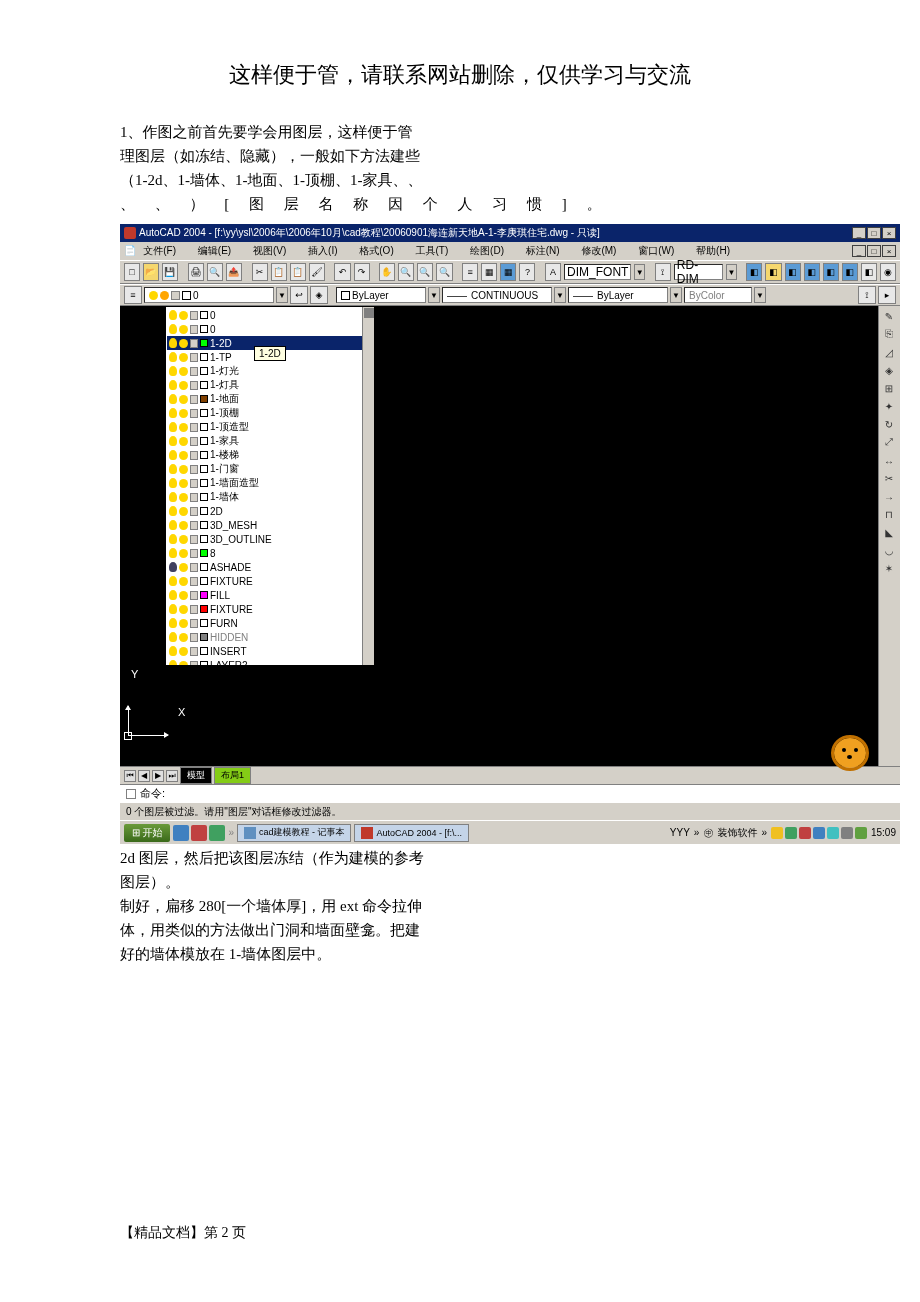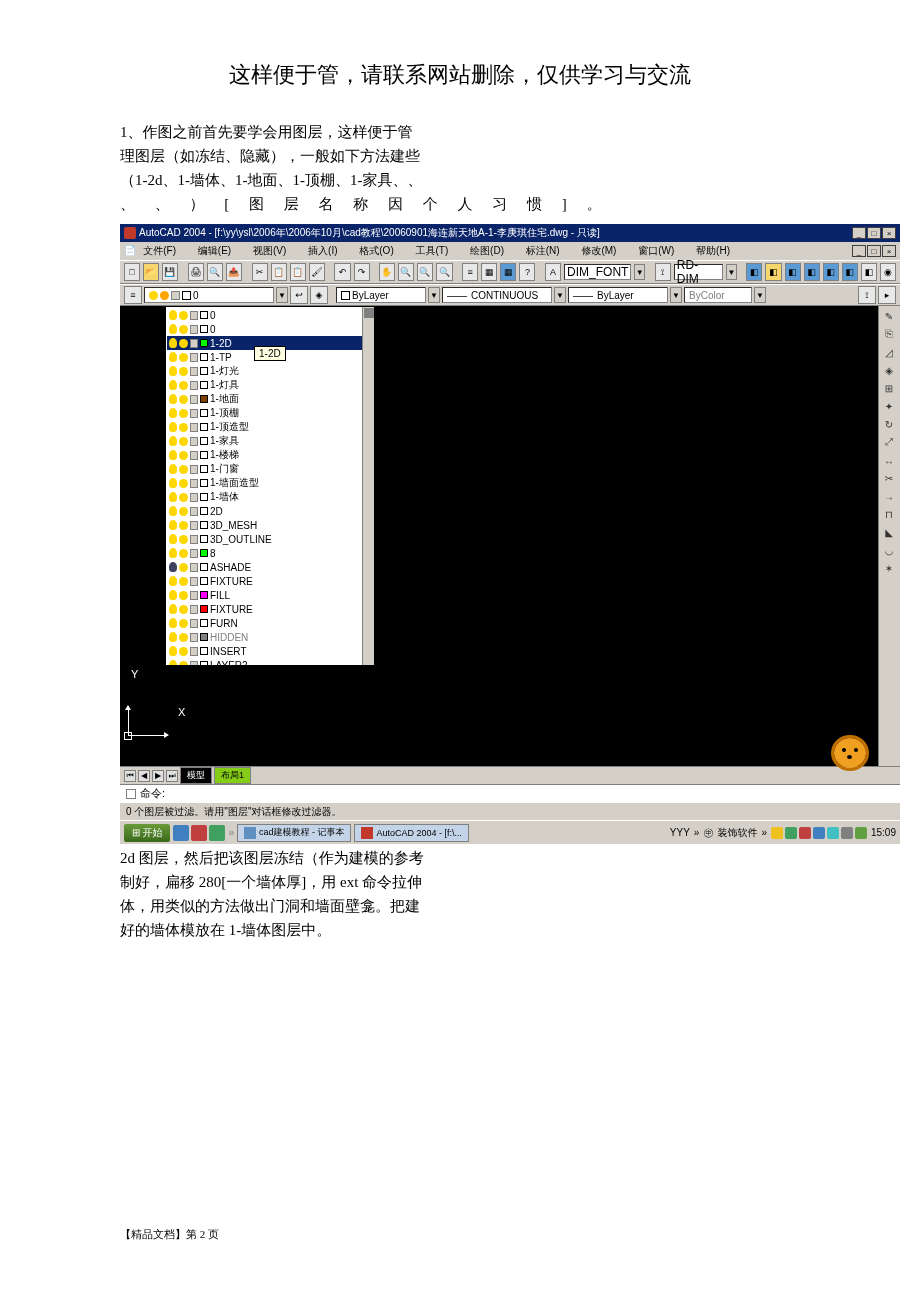--- a/index.html
+++ b/index.html
@@ -517,6 +517,7 @@
 <div class="text-body">
   <p>2、图层做好后直接插入 cad 平面图，把它放在 1-</p>
   <p>2d 图层，然后把该图层冻结（作为建模的参考</p>
+  <p>图层）。</p>
   <p>制好，扁移 280[一个墙体厚]，用 ext 命令拉伸</p>
   <p>体，用类似的方法做出门洞和墙面壁龛。把建</p>
   <p>好的墙体模放在 1-墙体图层中。</p>

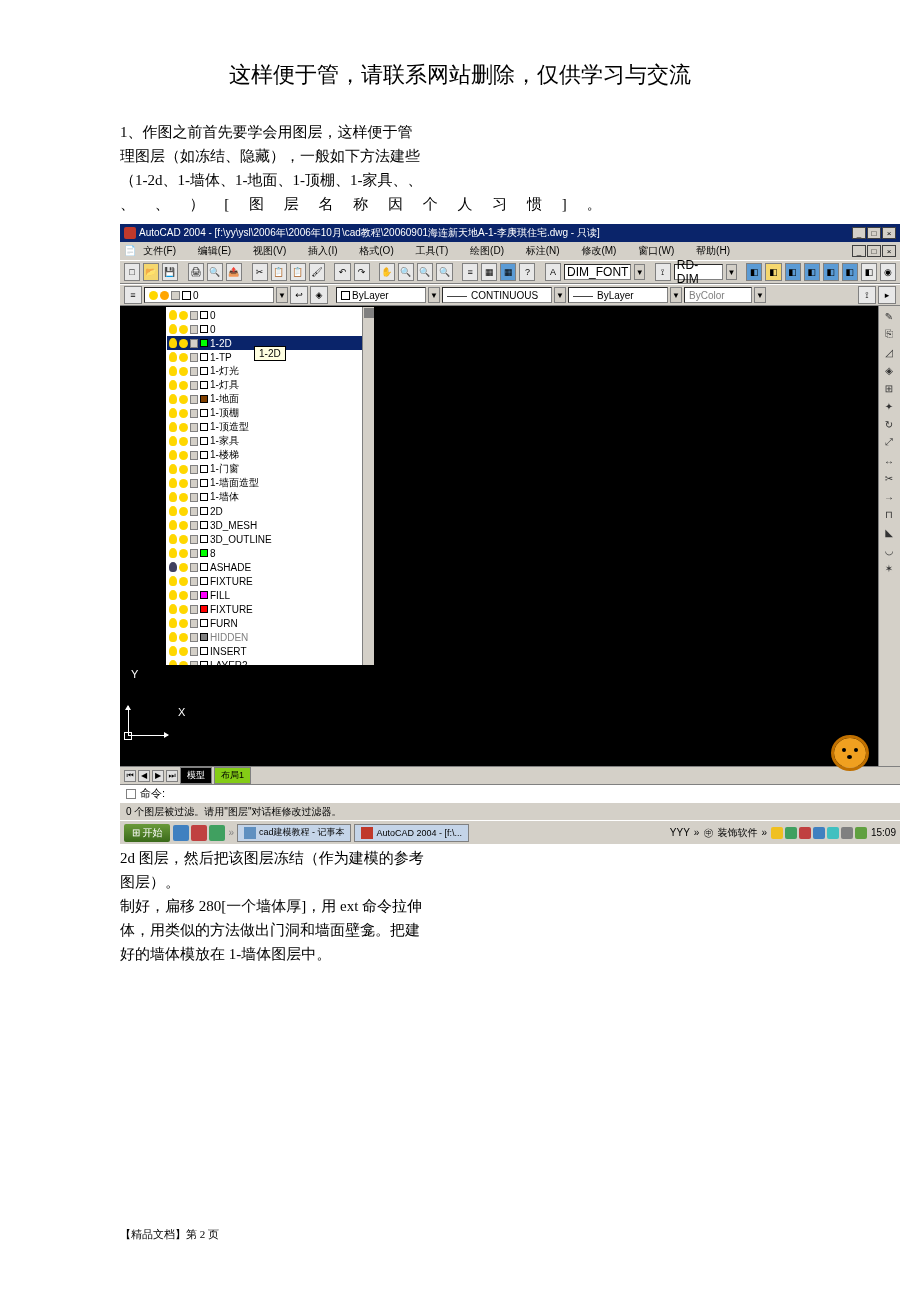--- a/index.html
+++ b/index.html
@@ -97,7 +97,7 @@
   .tb-tray { display: flex; gap: 2px; align-items: center; }
   .tray-i { width: 12px; height: 12px; border-radius: 2px; }
   
-  .page-footer { position: absolute; bottom: 60px; left: 120px; font-size: 11px; font-family: "SimSun", serif; }
+  .page-footer { position: absolute; bottom: 60px; left: 120px; font-size: 14px; font-family: "SimSun", serif; }
 </style>
 </head>
 <body>

